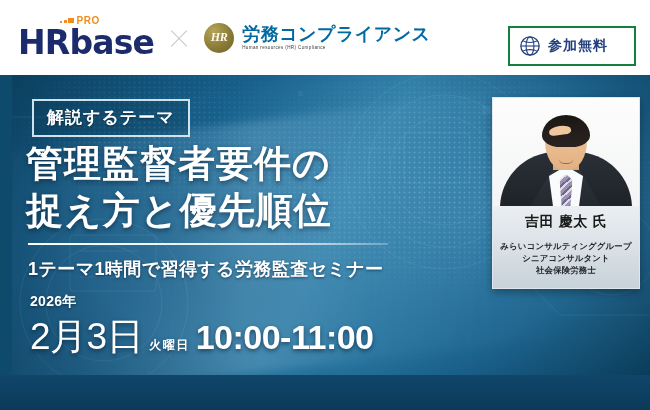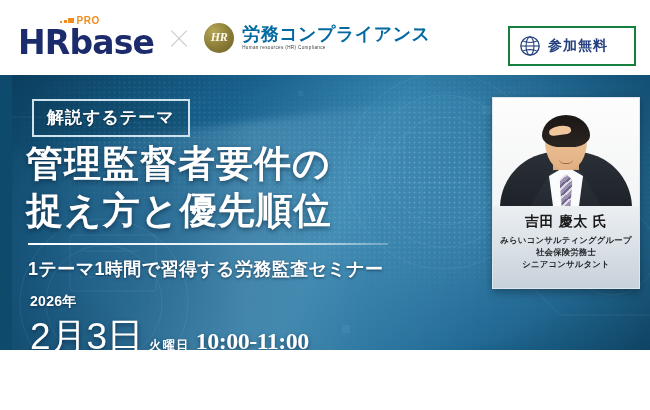--- a/index.html
+++ b/index.html
@@ -13,7 +13,7 @@
   .banner {
     position: relative;
     width: 650px;
-    height: 350px;
+    height: 410px;
     overflow: hidden;
     background: #0d4a6b;
   }

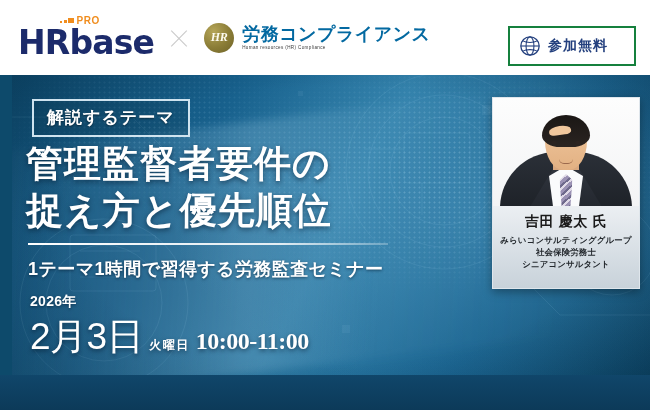--- a/index.html
+++ b/index.html
@@ -383,7 +383,7 @@
     letter-spacing: .6px;
   }
   .speaker-org {
-    margin-top: 4px;
+    margin-top: 10px;
     text-align: center;
     line-height: 1.42;
     font-size: 8.4px;

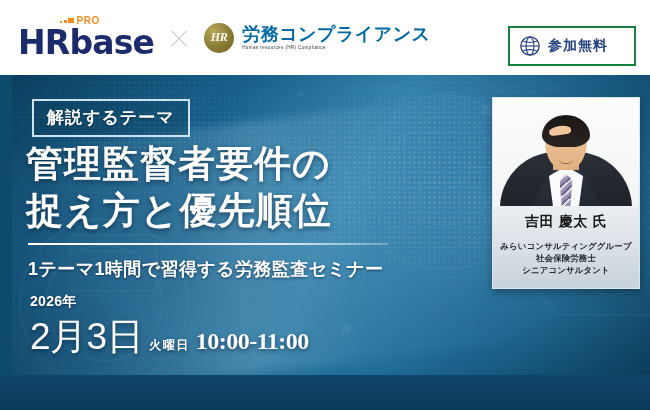--- a/index.html
+++ b/index.html
@@ -517,8 +517,8 @@
     <div class="speaker-name">吉田 慶太 氏</div>
     <div class="speaker-org">
       <span>みらいコンサルティンググループ</span>
+      <span>シニアコンサルタント</span>
       <span>社会保険労務士</span>
-      <span>シニアコンサルタント</span>
     </div>
   </div>
 

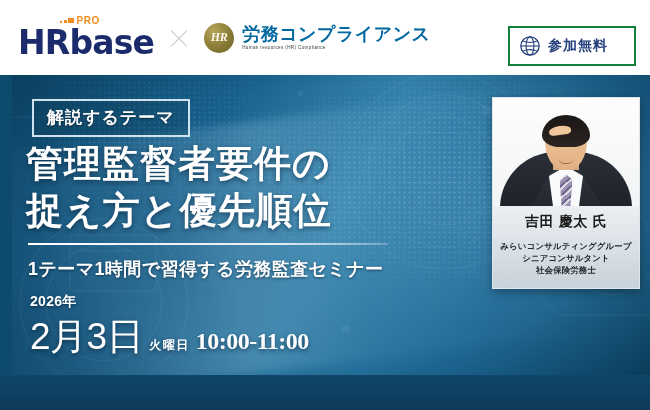--- a/index.html
+++ b/index.html
@@ -268,10 +268,10 @@
     padding-bottom: 3px;
   }
   .date-time {
-    font-size: 24px;
+    font-size: 34px;
     font-weight: bold;
     letter-spacing: -0.5px;
-    font-family: Liberation Serif, serif;
+    font-family: Liberation Sans, sans-serif;
   }
 
   

